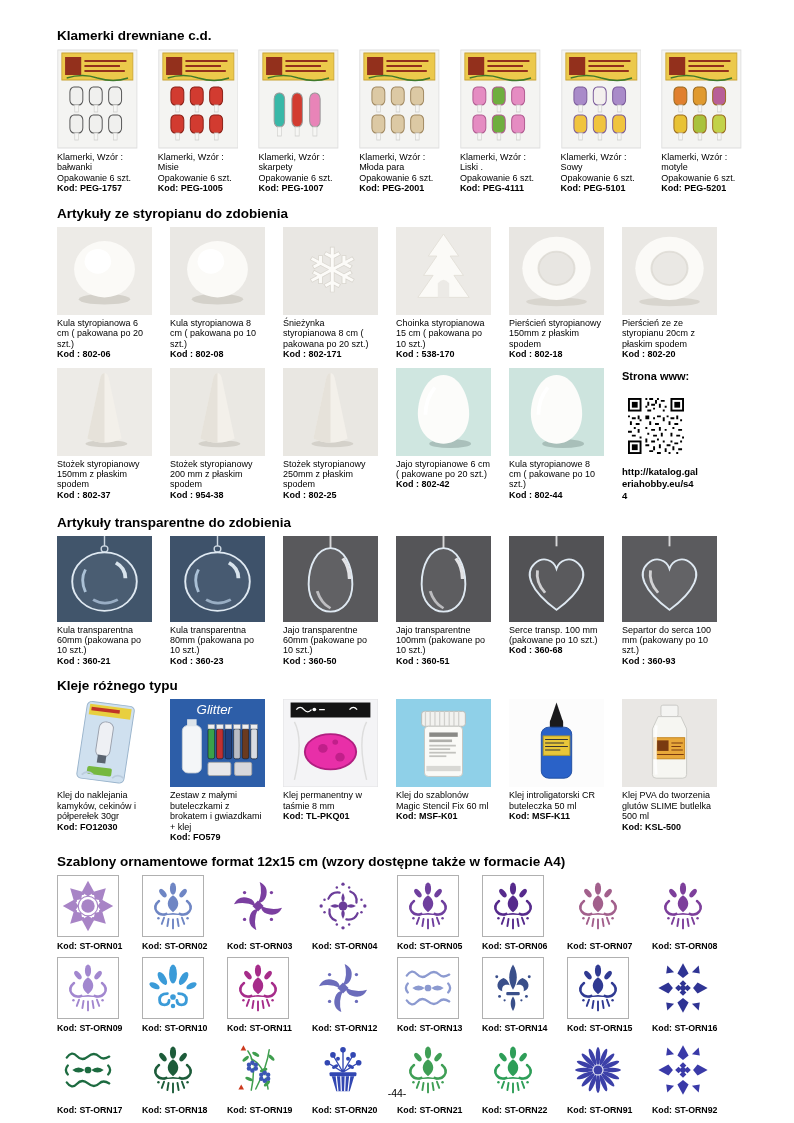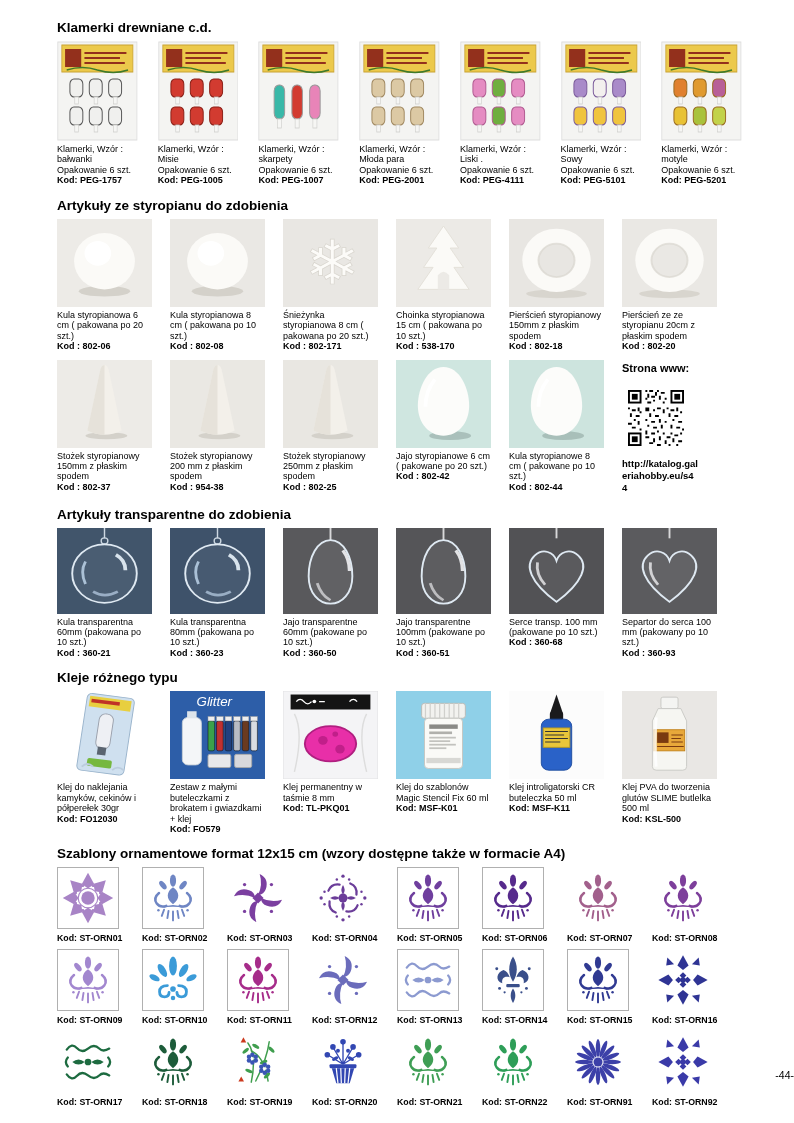--- a/index.html
+++ b/index.html
@@ -6,7 +6,7 @@
   html,body{background:#fff}
   body{width:794px;height:1123px;position:relative;overflow:hidden;
        font-family:"Liberation Sans","DejaVu Sans",sans-serif;color:#000}
-  .page{position:absolute;inset:0;padding:20px 52px 0 57px}
+  .page{position:absolute;inset:0;padding:28px 52px 0 57px}
   .sec{margin-bottom:12px}
   .sec-title{font-size:13.5px;font-weight:bold;margin-bottom:6px}
   .grid{display:flex;align-items:flex-start}

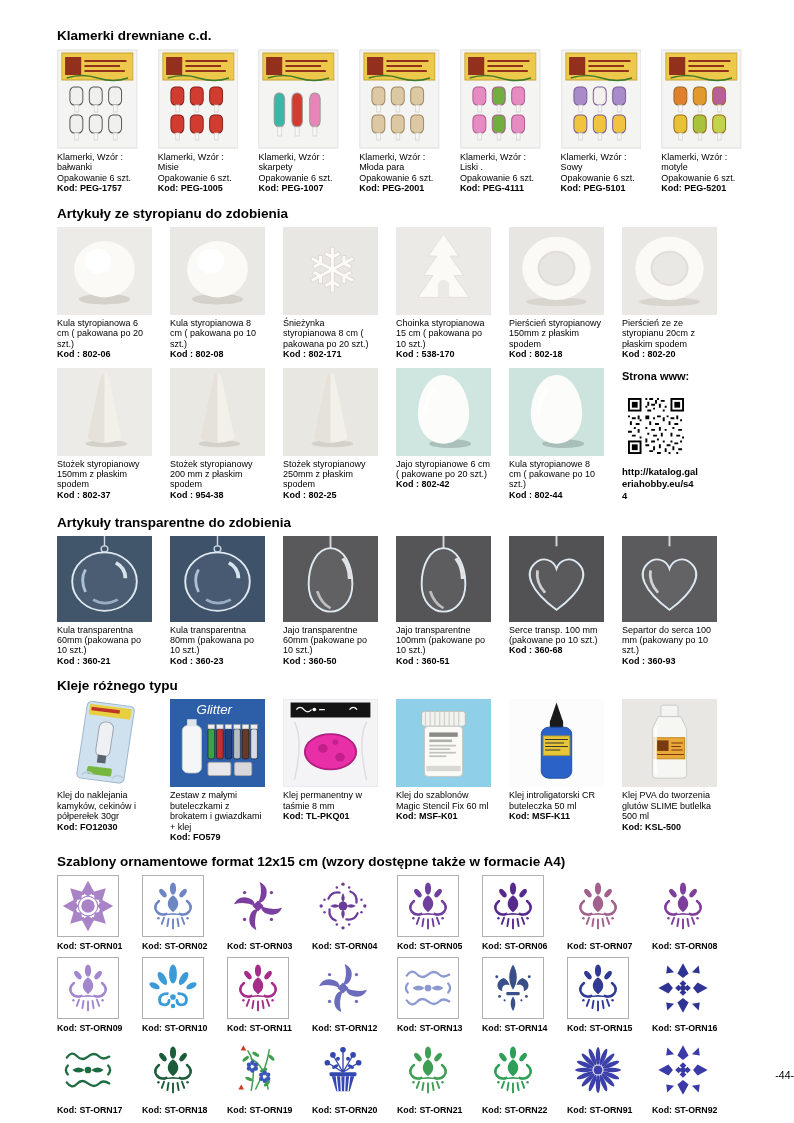--- a/index.html
+++ b/index.html
@@ -34,7 +34,7 @@
   .sbox.boxed{border:1px solid #b0b0b0}
   .sart{width:56px;height:56px;fill:currentColor}
   .scode{font-size:8.8px;font-weight:bold;margin-top:4px;white-space:nowrap}
-  .pageno{position:absolute;left:0;right:0;bottom:42px;text-align:right;font-size:10.5px}
+  .pageno{position:absolute;left:0;right:0;bottom:24px;text-align:center;font-size:10.5px}
 </style>
 </head>
 <body>

